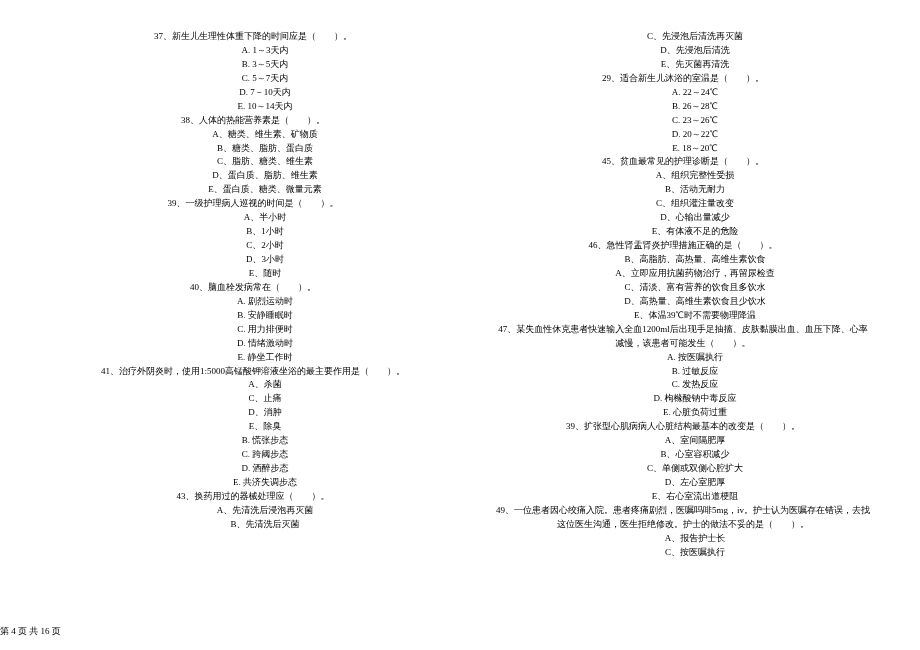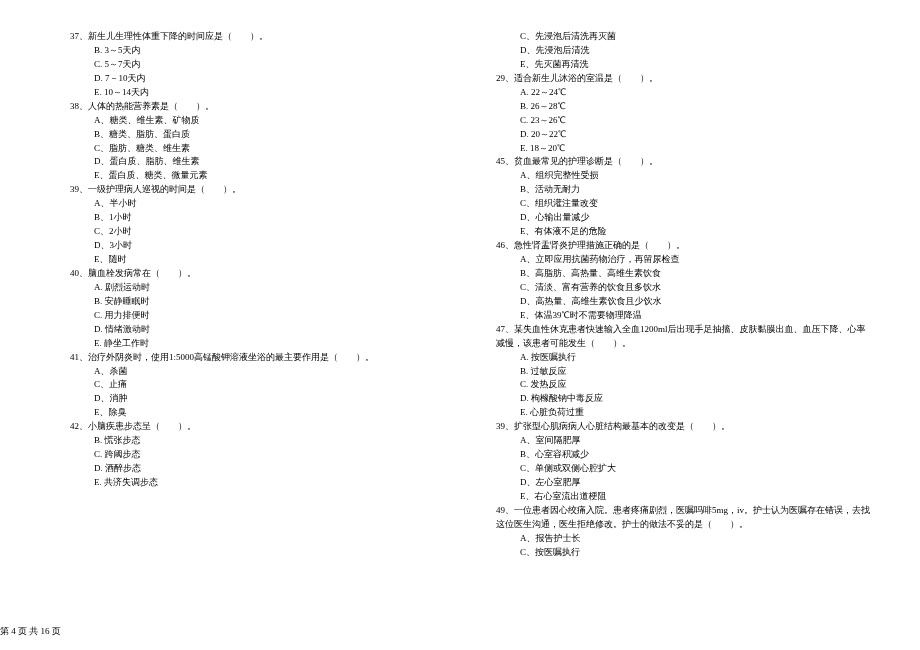--- a/index.html
+++ b/index.html
@@ -21,6 +21,7 @@
     .column {
       flex: 1;
       line-height: 1.55;
+      text-align: center;
     }
     .question {
       margin-bottom: 0;

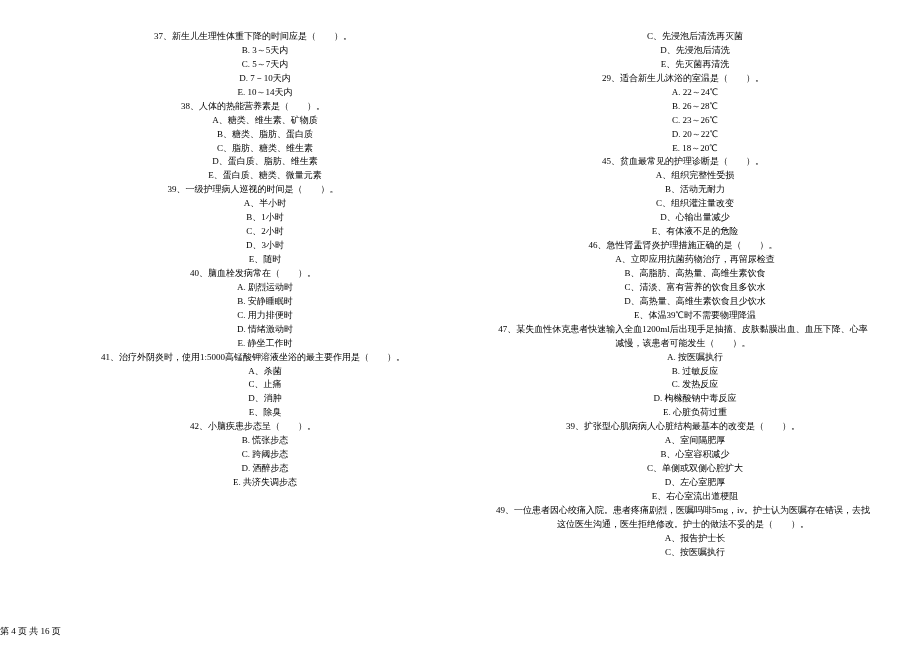--- a/index.html
+++ b/index.html
@@ -49,6 +49,7 @@
 
     <div class="question">
       <div class="q-text">37、新生儿生理性体重下降的时间应是（　　）。</div>
+      <div class="option">A. 1～3天内</div>
       <div class="option">B. 3～5天内</div>
       <div class="option">C. 5～7天内</div>
       <div class="option">D. 7－10天内</div>

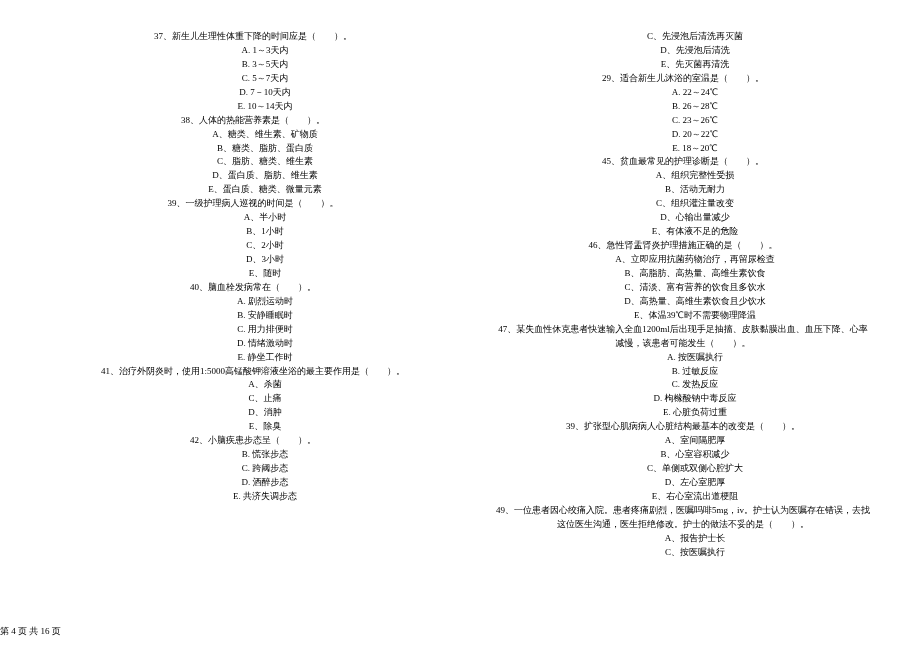--- a/index.html
+++ b/index.html
@@ -130,8 +130,8 @@
 
     <div class="question">
       <div class="q-text">46、急性肾盂肾炎护理措施正确的是（　　）。</div>
+      <div class="option">B、高脂肪、高热量、高维生素饮食</div>
       <div class="option">A、立即应用抗菌药物治疗，再留尿检查</div>
-      <div class="option">B、高脂肪、高热量、高维生素饮食</div>
       <div class="option">C、清淡、富有营养的饮食且多饮水</div>
       <div class="option">D、高热量、高维生素饮食且少饮水</div>
       <div class="option">E、体温39℃时不需要物理降温</div>

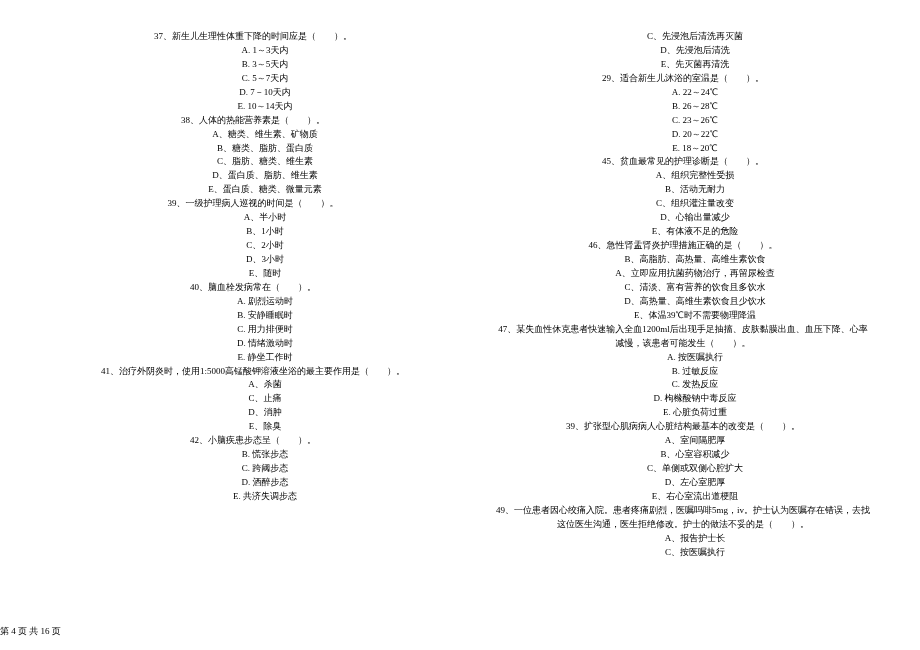--- a/index.html
+++ b/index.html
@@ -92,7 +92,6 @@
     </div>
 
     <div class="question">
-      <div class="q-text">42、小脑疾患步态呈（　　）。</div>
       <div class="option">B. 慌张步态</div>
       <div class="option">C. 跨阈步态</div>
       <div class="option">D. 酒醉步态</div>

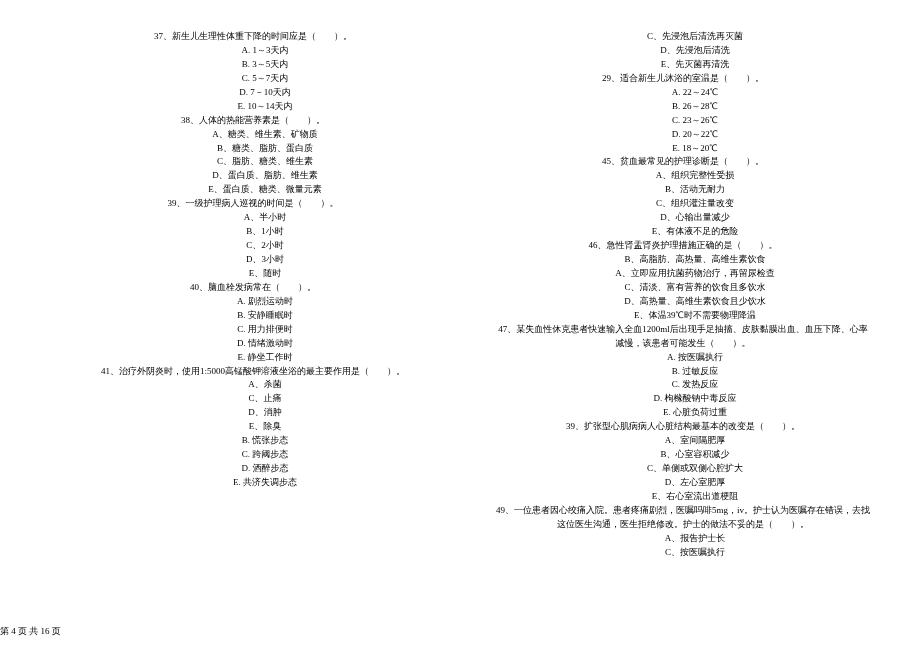--- a/index.html
+++ b/index.html
@@ -98,6 +98,11 @@
       <div class="option">E. 共济失调步态</div>
     </div>
 
+    <div class="question">
+      <div class="q-text">43、换药用过的器械处理应（　　）。</div>
+      <div class="option">A、先清洗后浸泡再灭菌</div>
+      <div class="option">B、先清洗后灭菌</div>
+    </div>
 
   </div>
 

